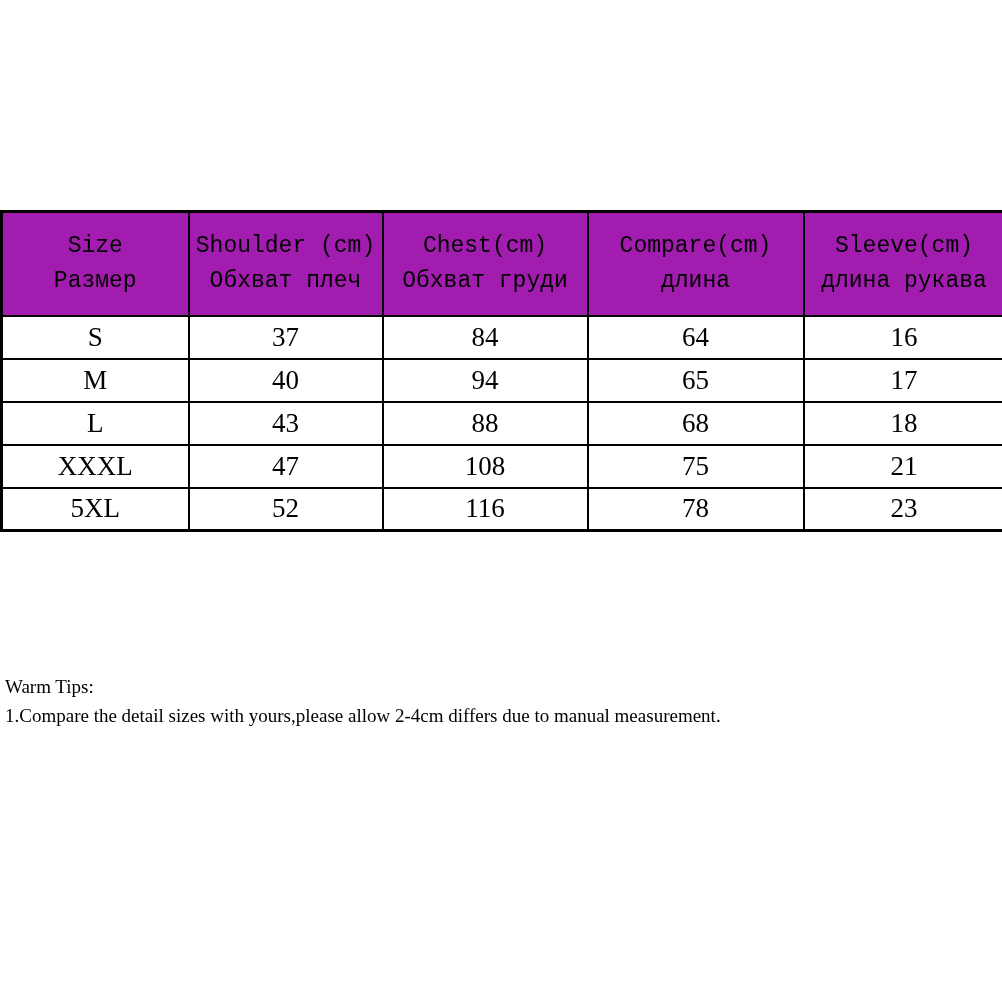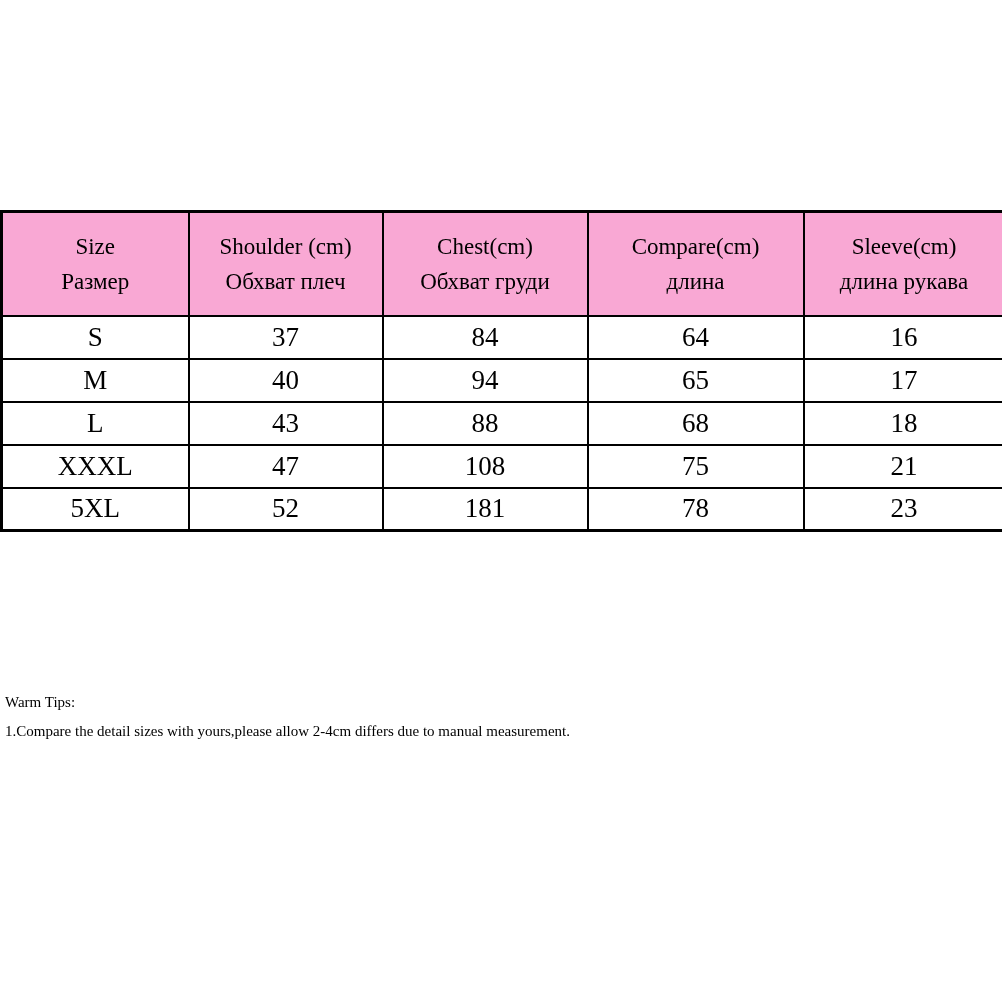--- a/index.html
+++ b/index.html
@@ -35,11 +35,12 @@
   }
   .size-table th:last-child, .size-table td:last-child { border-right: 0; margin-left: 18px; }
   .size-table thead th {
-    background: #f9a8d4;
+    background: #a21caf;
     height: 104px;
     font-weight: normal;
     font-size: 23px;
     line-height: 35px;
+    font-family: Liberation Mono, monospace;
   }
   .size-table tbody td {
     height: 43px;

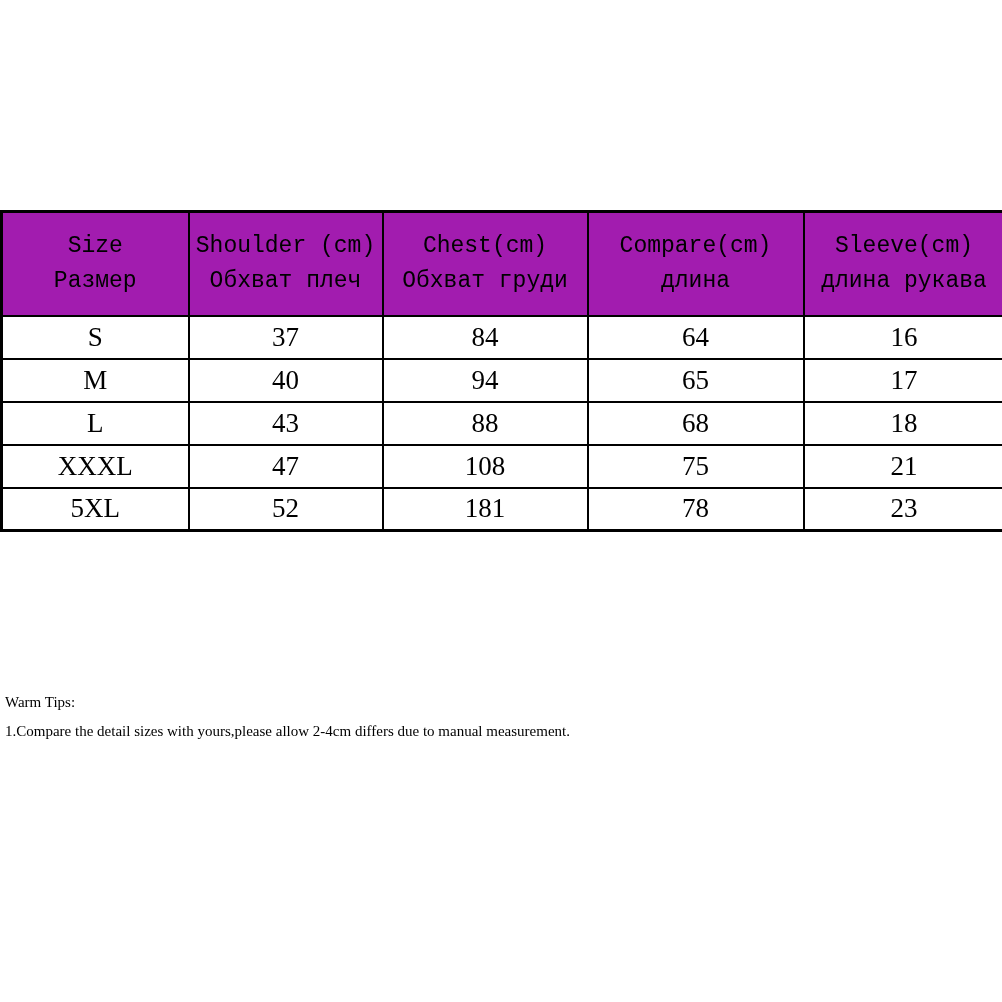--- a/index.html
+++ b/index.html
@@ -127,7 +127,7 @@
       <tr>
         <td>5XL</td>
         <td>52</td>
-        <td>181</td>
+        <td>116</td>
         <td>78</td>
         <td>23</td>
       </tr>

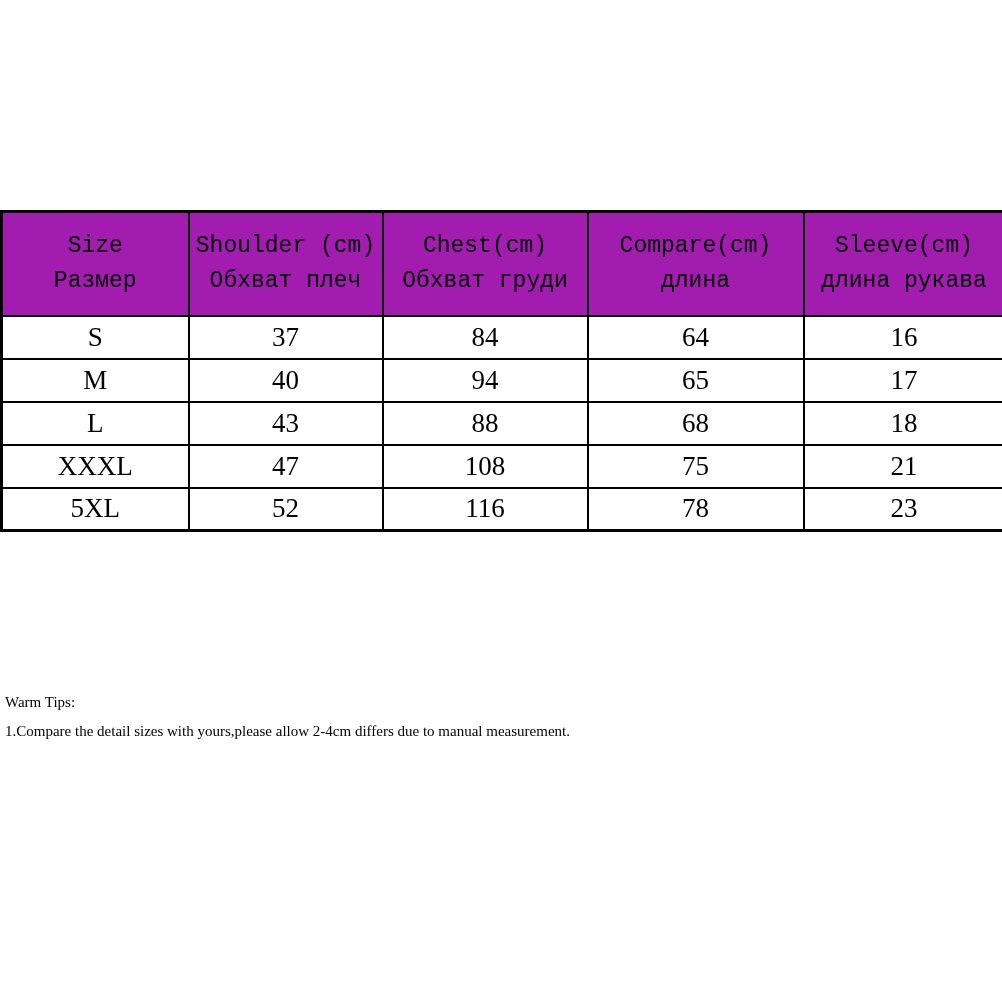--- a/index.html
+++ b/index.html
@@ -50,10 +50,10 @@
   .hdr-en, .hdr-ru { display: block; }
   .tips {
     position: absolute;
-    left: 0; top: 688px;
+    left: 0; top: 672px;
     width: 846px;
     padding: 0 12px 0 5px;
-    font-size: 15px;
+    font-size: 19px;
     line-height: 29px;
   }
   .tips p { margin: 0; }

